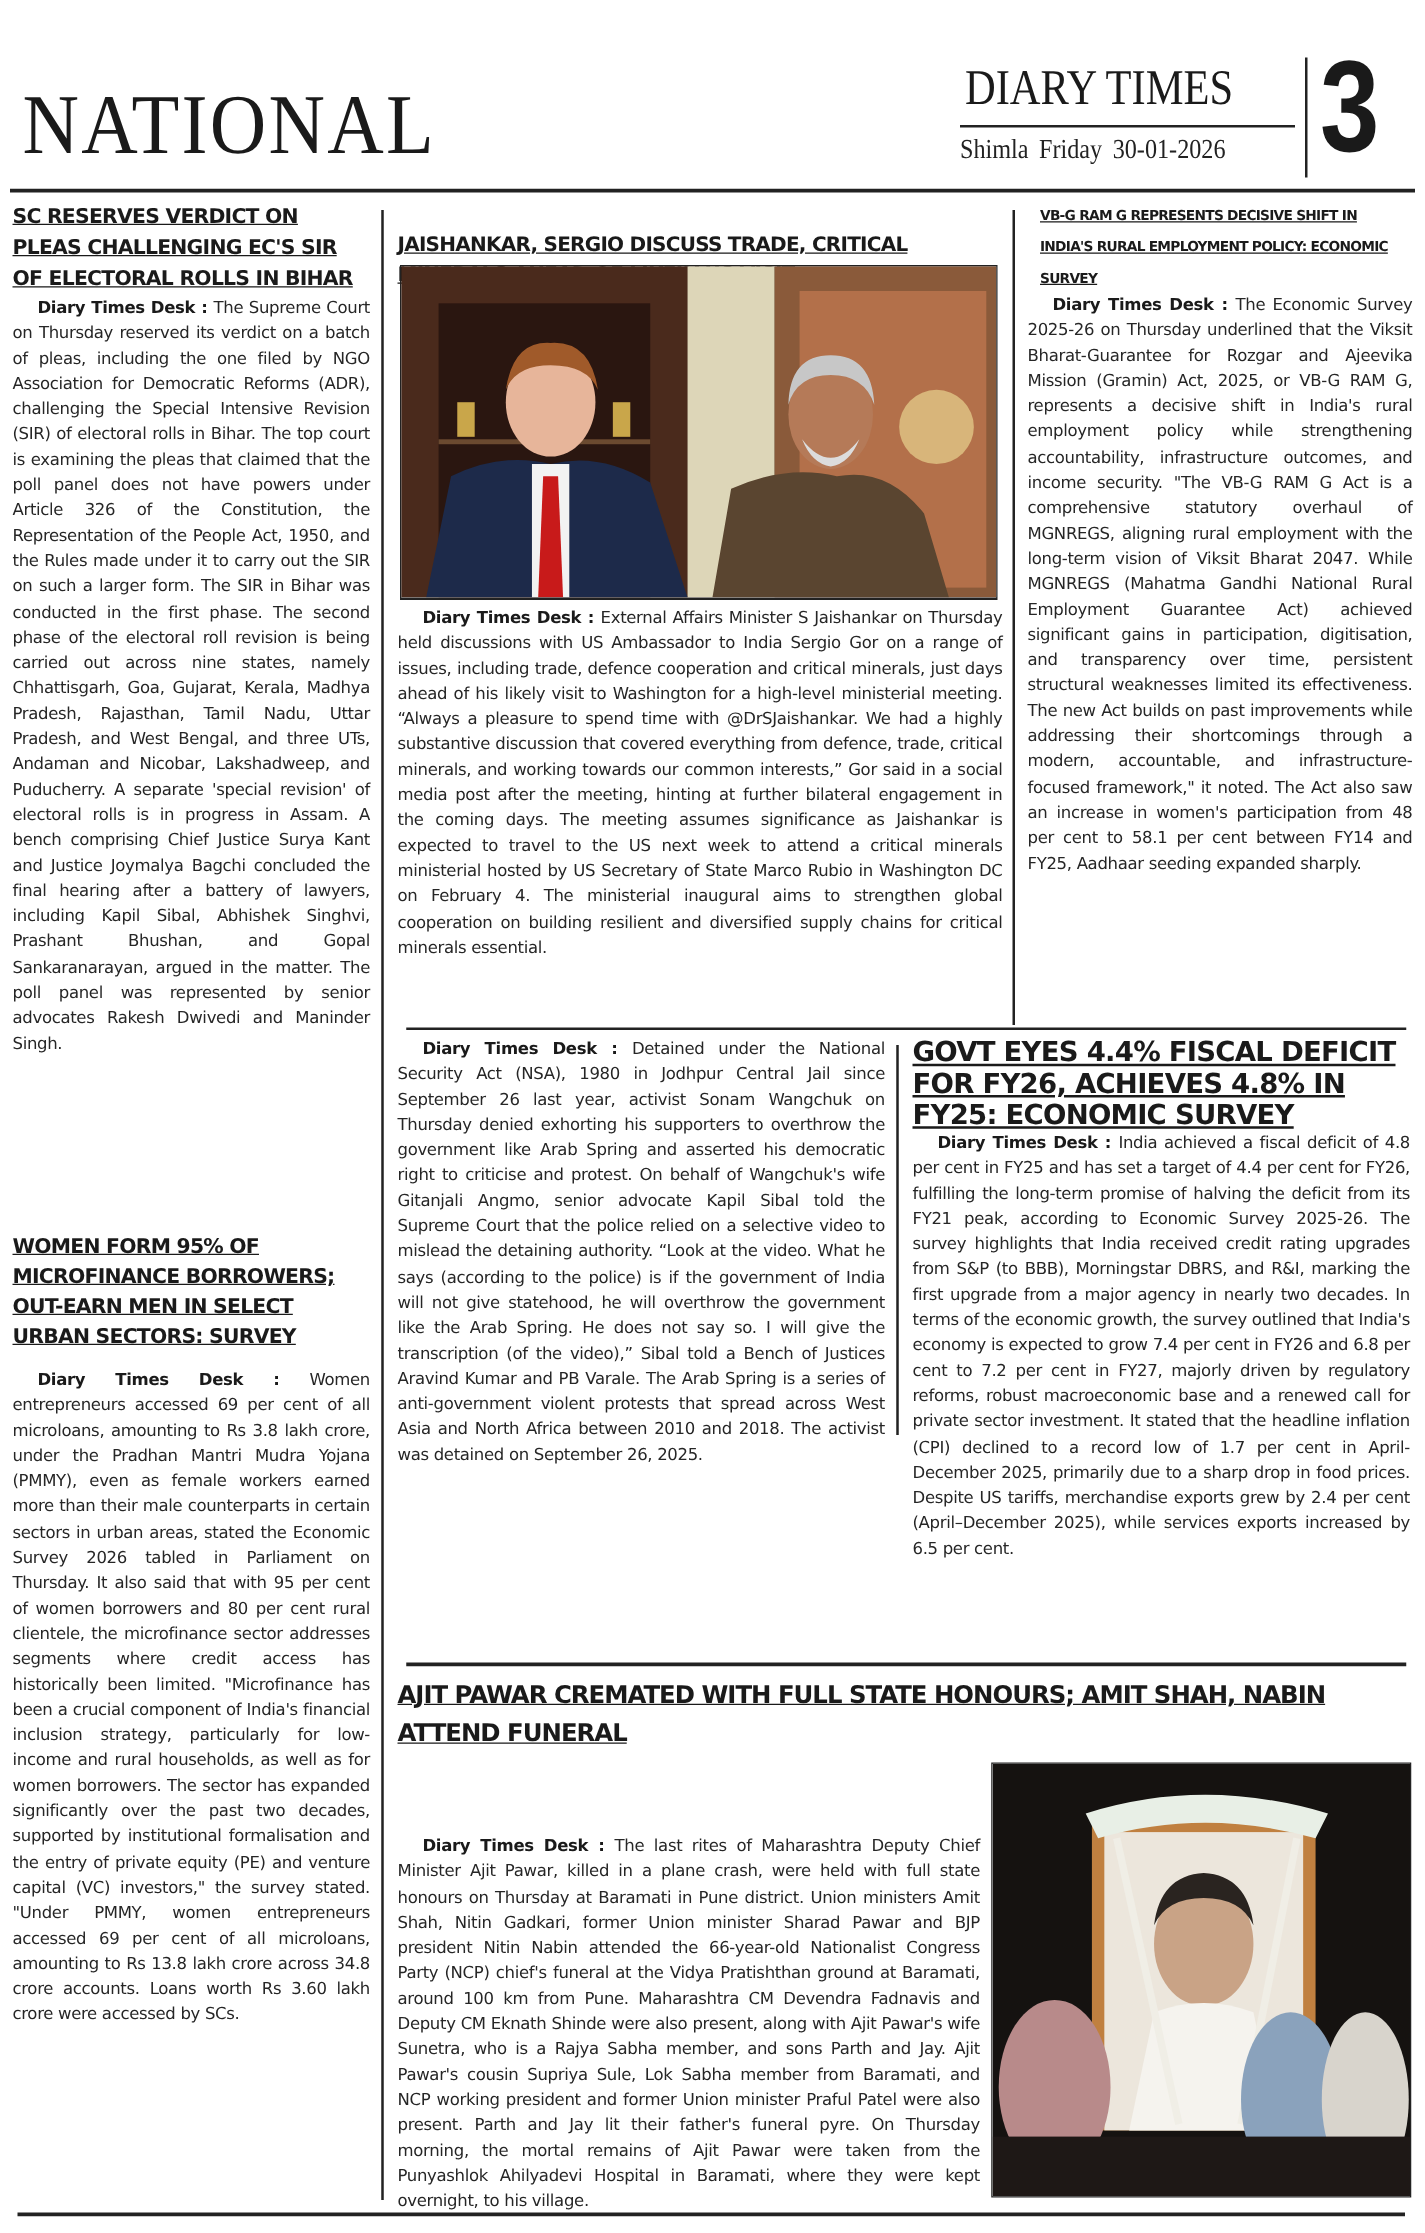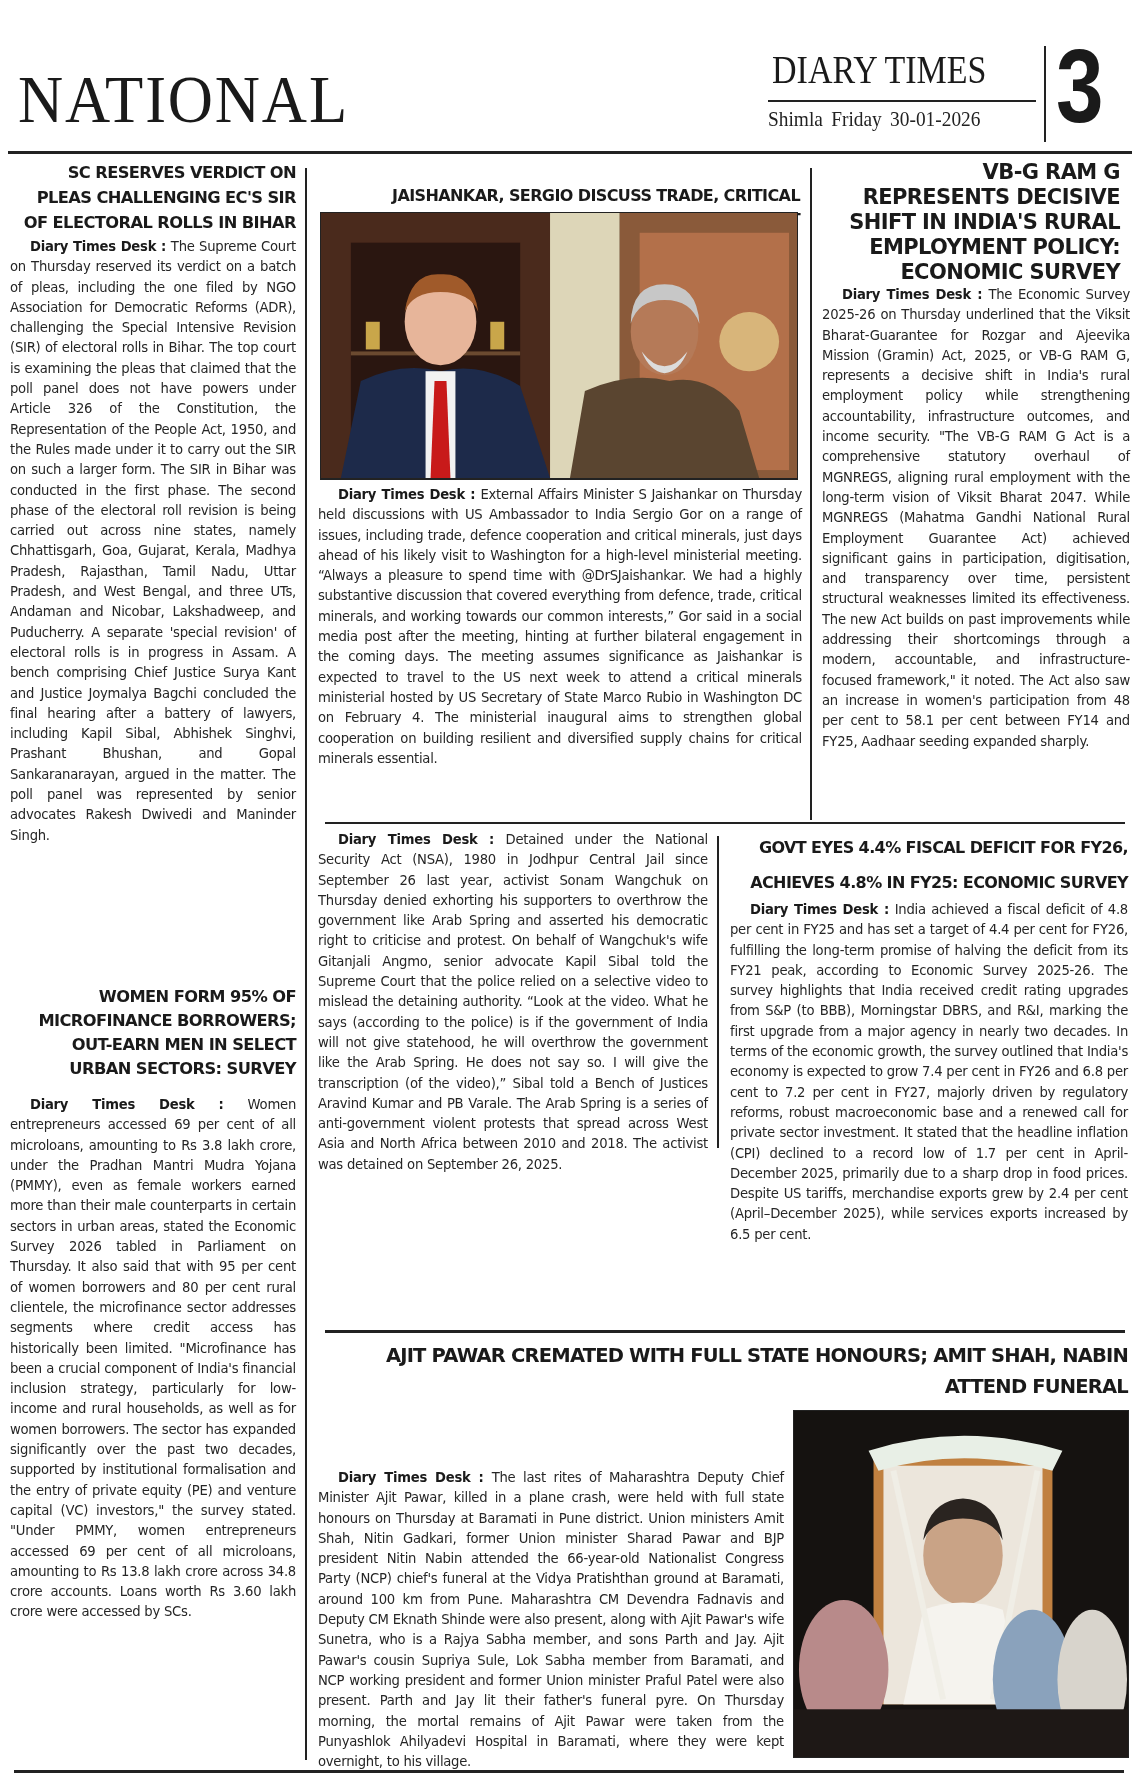--- a/index.html
+++ b/index.html
@@ -18,7 +18,7 @@
   .hrule { position: absolute; height: 2px; background: #222; }
 
   .article { position: absolute; }
-  .headline { font-family: "DejaVu Sans", sans-serif; font-weight: bold; text-align: right; color: #1a1a1a; letter-spacing: -0.6px; line-height: 1.45; text-transform: uppercase; }
+  .headline { font-family: "DejaVu Sans", sans-serif; font-weight: bold; text-align: left; color: #1a1a1a; letter-spacing: -0.6px; line-height: 1.45; text-transform: uppercase; text-decoration: underline; }
   .body { font-family: "DejaVu Sans", sans-serif; font-size: 13.2px; line-height: 20.3px; text-align: justify; color: #262626; letter-spacing: -0.25px; }
   .byline { font-weight: bold; color: #1a1a1a; margin-left: 20px; }
 

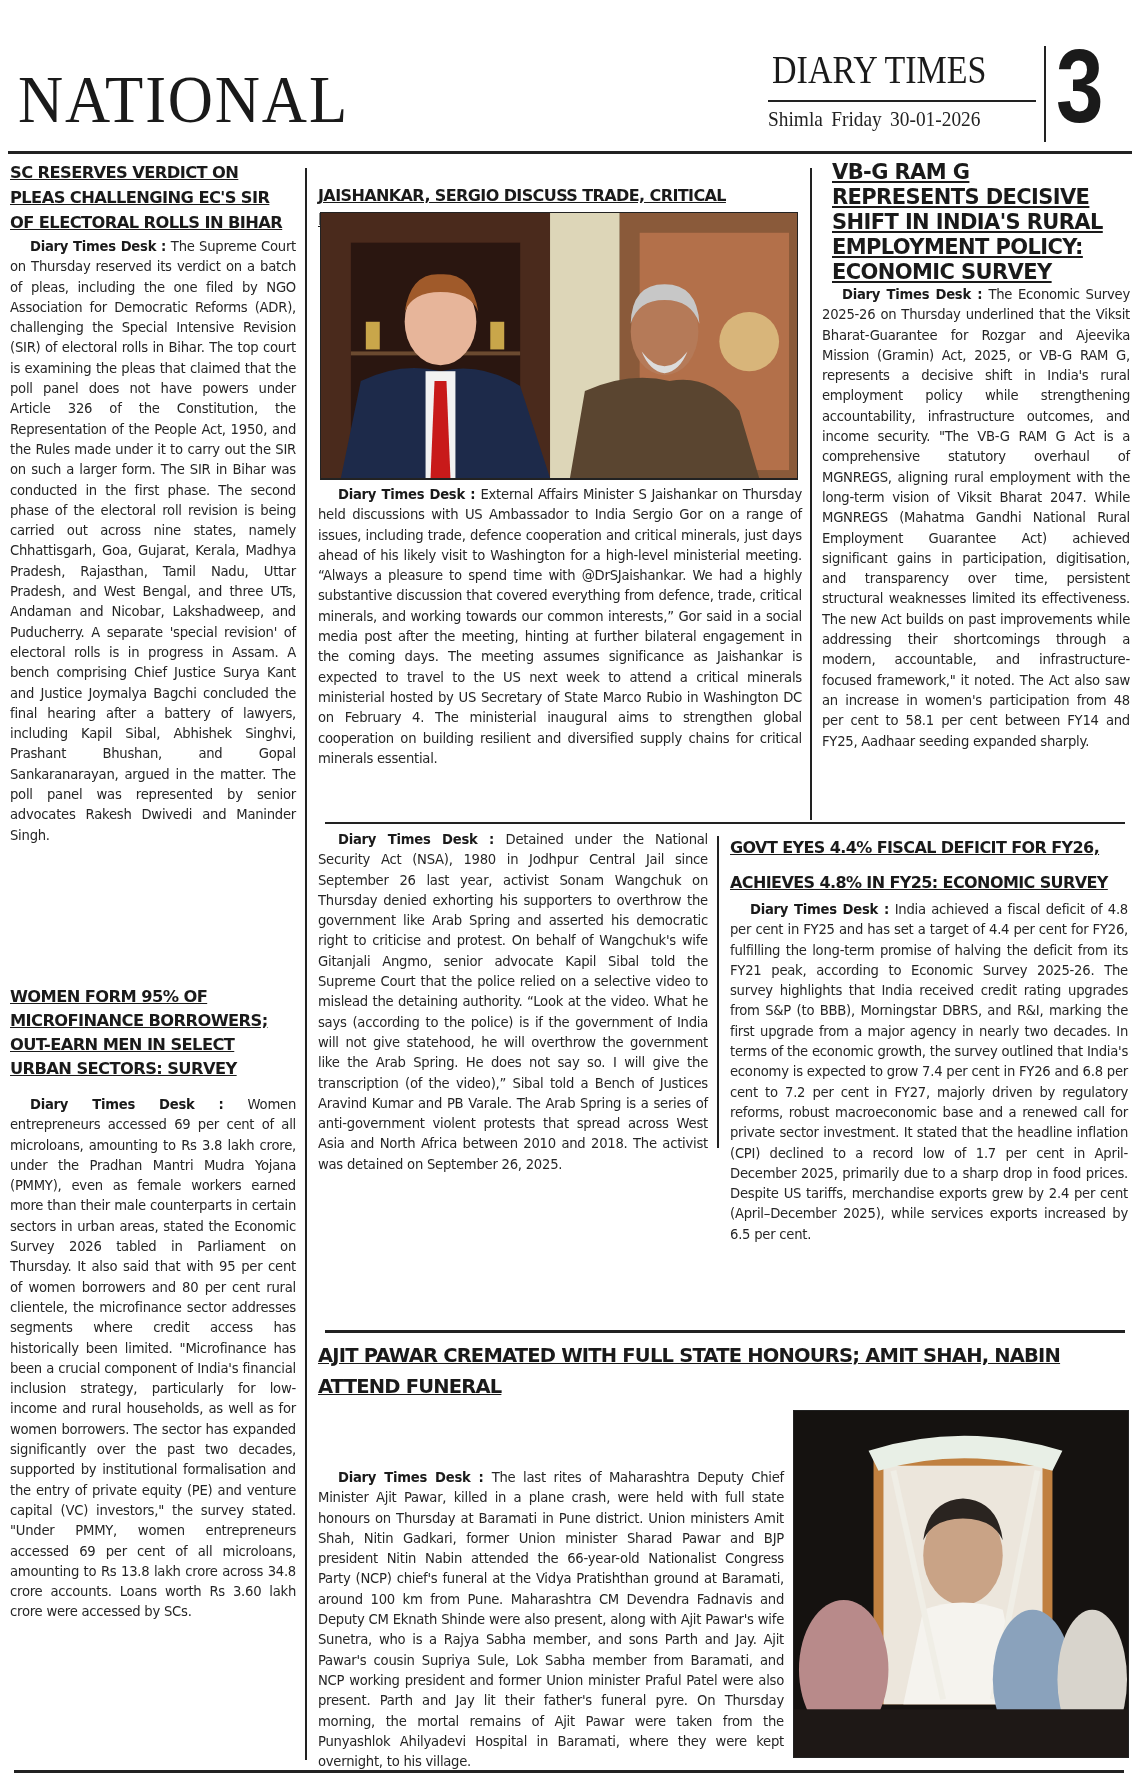--- a/index.html
+++ b/index.html
@@ -93,7 +93,7 @@
 </div>
 
 <div class="article" style="left:822px; top:160px; width:308px;">
-  <div class="headline" style="font-size:21px; line-height:25px; padding:0 10px;">VB-G RAM G REPRESENTS DECISIVE SHIFT IN INDIA'S RURAL EMPLOYMENT POLICY: ECONOMIC SURVEY</div>
+  <div class="headline" style="font-size:11px; line-height:25px; padding:0 10px;">VB-G RAM G REPRESENTS DECISIVE SHIFT IN INDIA'S RURAL EMPLOYMENT POLICY: ECONOMIC SURVEY</div>
   <div class="body">
     <span class="byline">Diary Times Desk : </span>
     <span>The Economic Survey 2025-26 on Thursday underlined that the Viksit Bharat-Guarantee for Rozgar and Ajeevika Mission (Gramin) Act, 2025, or VB-G RAM G, represents a decisive shift in India's rural employment policy while strengthening accountability, infrastructure outcomes, and income security. "The VB-G RAM G Act is a comprehensive statutory overhaul of MGNREGS, aligning rural employment with the long-term vision of Viksit Bharat 2047. While MGNREGS (Mahatma Gandhi National Rural Employment Guarantee Act) achieved significant gains in participation, digitisation, and transparency over time, persistent structural weaknesses limited its effectiveness. The new Act builds on past improvements while addressing their shortcomings through a modern, accountable, and infrastructure-focused framework," it noted. The Act also saw an increase in women's participation from 48 per cent to 58.1 per cent between FY14 and FY25, Aadhaar seeding expanded sharply.</span>

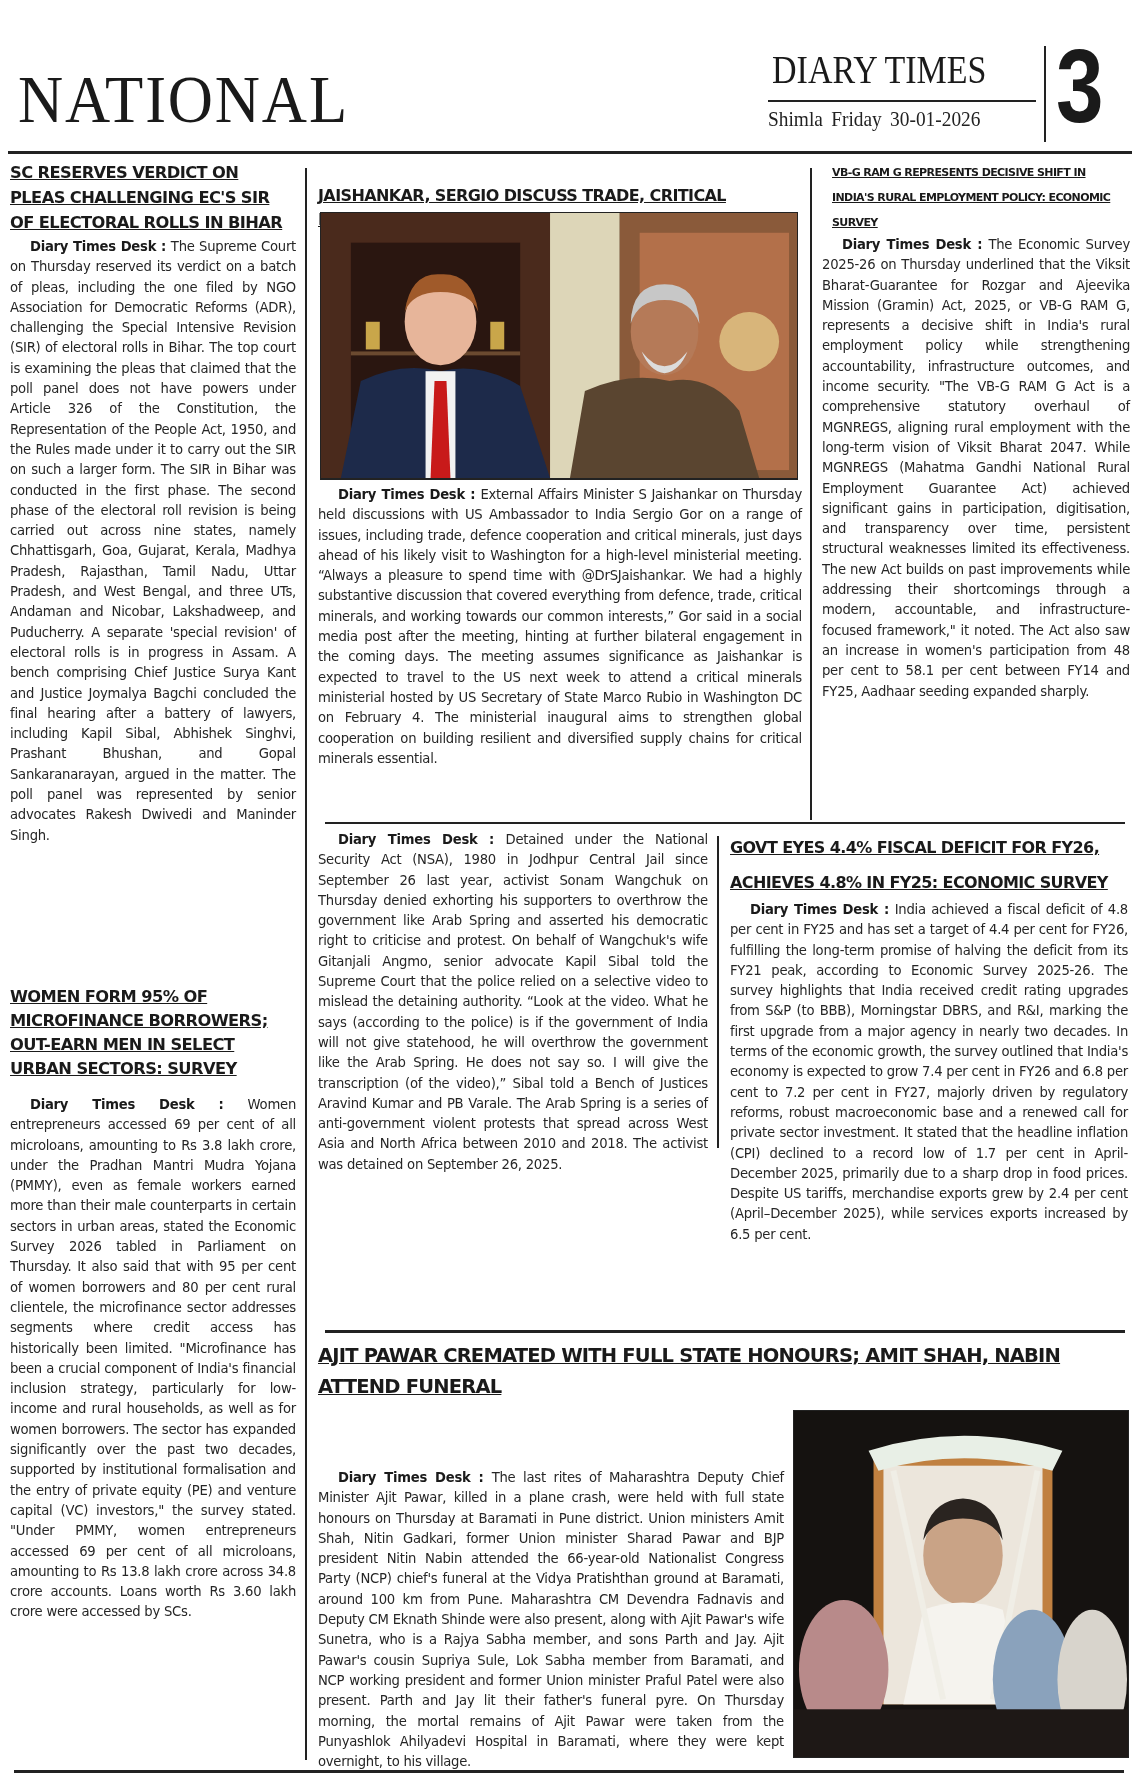--- a/index.html
+++ b/index.html
@@ -108,7 +108,7 @@
 </div>
 
 <div class="article" style="left:730px; top:830px; width:398px;">
-  <div class="headline" style="font-size:16px; line-height:35px;">GOVT EYES 4.4% FISCAL DEFICIT FOR FY26, ACHIEVES 4.8% IN FY25: ECONOMIC SURVEY</div>
+  <div class="headline" style="font-size:22px; line-height:25px;">GOVT EYES 4.4% FISCAL DEFICIT FOR FY26, ACHIEVES 4.8% IN FY25: ECONOMIC SURVEY</div>
   <div class="body">
     <span class="byline">Diary Times Desk : </span>
     <span>India achieved a fiscal deficit of 4.8 per cent in FY25 and has set a target of 4.4 per cent for FY26, fulfilling the long-term promise of halving the deficit from its FY21 peak, according to Economic Survey 2025-26. The survey highlights that India received credit rating upgrades from S&amp;P (to BBB), Morningstar DBRS, and R&amp;I, marking the first upgrade from a major agency in nearly two decades. In terms of the economic growth, the survey outlined that India's economy is expected to grow 7.4 per cent in FY26 and 6.8 per cent to 7.2 per cent in FY27, majorly driven by regulatory reforms, robust macroeconomic base and a renewed call for private sector investment. It stated that the headline inflation (CPI) declined to a record low of 1.7 per cent in April-December 2025, primarily due to a sharp drop in food prices. Despite US tariffs, merchandise exports grew by 2.4 per cent (April–December 2025), while services exports increased by 6.5 per cent.</span>

